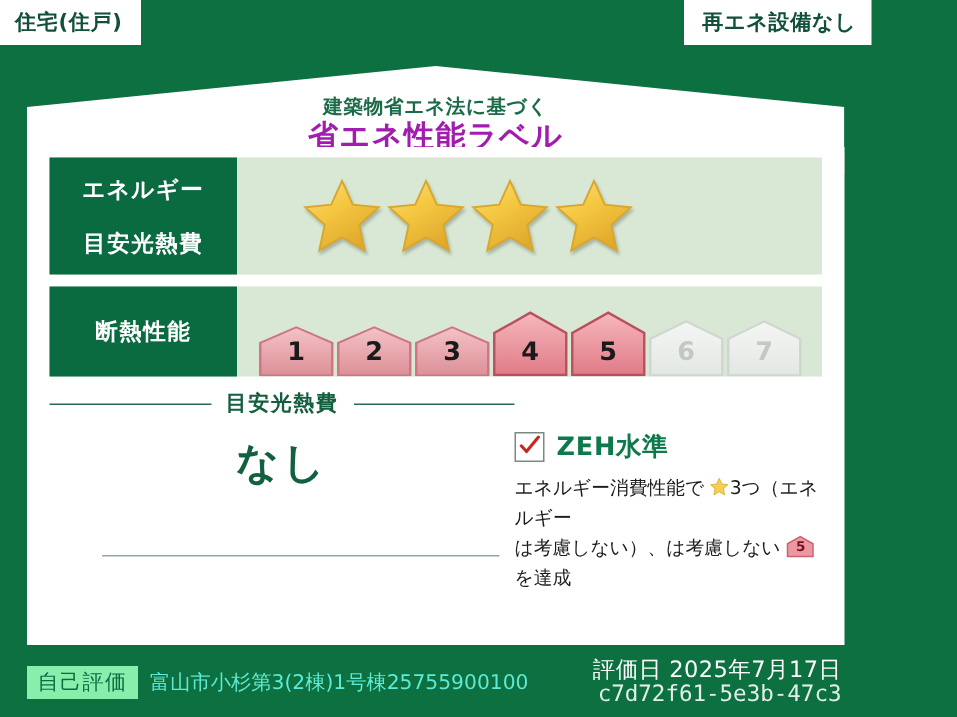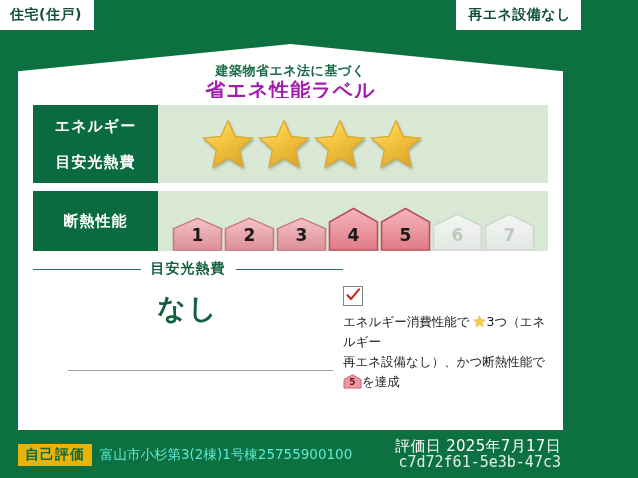--- a/index.html
+++ b/index.html
@@ -306,6 +306,7 @@
             <path d="M2.5 8.2 L6 12 L14 2.4" fill="none" stroke="#c62828" stroke-width="2.1" stroke-linecap="round" stroke-linejoin="round"></path>
           </svg>
         </span>
+        <span class="zeh-title">ZEH水準</span>
       </div>
       <div class="zeh-desc">
         <span>エネルギー消費性能で</span>

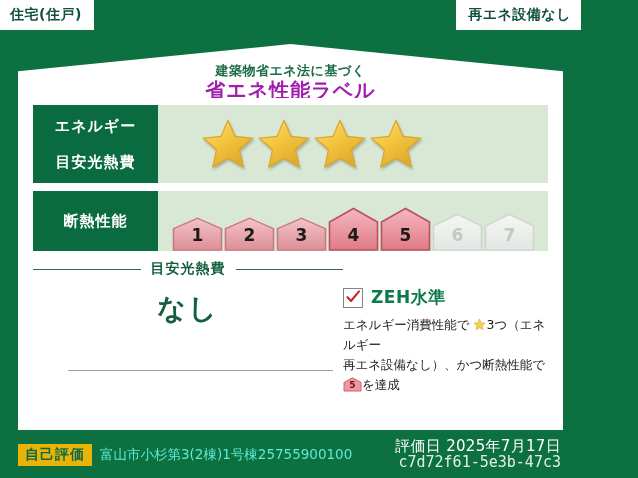--- a/index.html
+++ b/index.html
@@ -315,7 +315,7 @@
             <polygon points="12,1.6 15.2,8.6 22.6,9.4 17.1,14.5 18.6,21.9 12,18.2 5.4,21.9 6.9,14.5 1.4,9.4 8.8,8.6" fill="#f5cf52" stroke="#d8a72e" stroke-width="1"></polygon>
           </svg>
         </span><span>3つ（エネルギー</span><br>
-        <span>再エネ設備なし）、かつ断熱性能で</span>
+        <span>は考慮しない）、は考慮しない</span>
         <span class="mini-house">
           <svg width="19" height="15" viewBox="0 0 19 15" style="position:absolute;left:0;top:0;">
             <polygon points="1,14 1,5.5 9.5,0.8 18,5.5 18,14" fill="#ee97a0" stroke="#c9646f" stroke-width="1"></polygon>

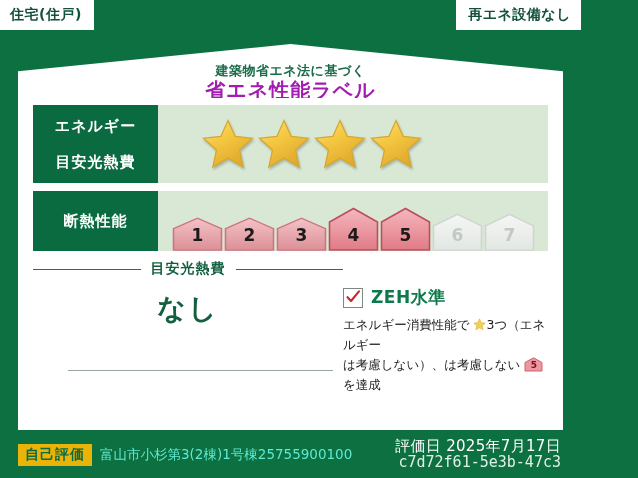--- a/index.html
+++ b/index.html
@@ -118,7 +118,7 @@
     position:absolute;left:18px;bottom:12px;display:flex;align-items:center;gap:8px;
   }
   .self-eval .chip{
-    background:#eab308;color:#0c6b43;font-size:14px;font-weight:bold;
+    background:#86efac;color:#0c6b43;font-size:14px;font-weight:normal;
     padding:2px 7px;letter-spacing:1px;
   }
   .self-eval .addr{color:#5eead4;font-size:13.5px;letter-spacing:0px;}

